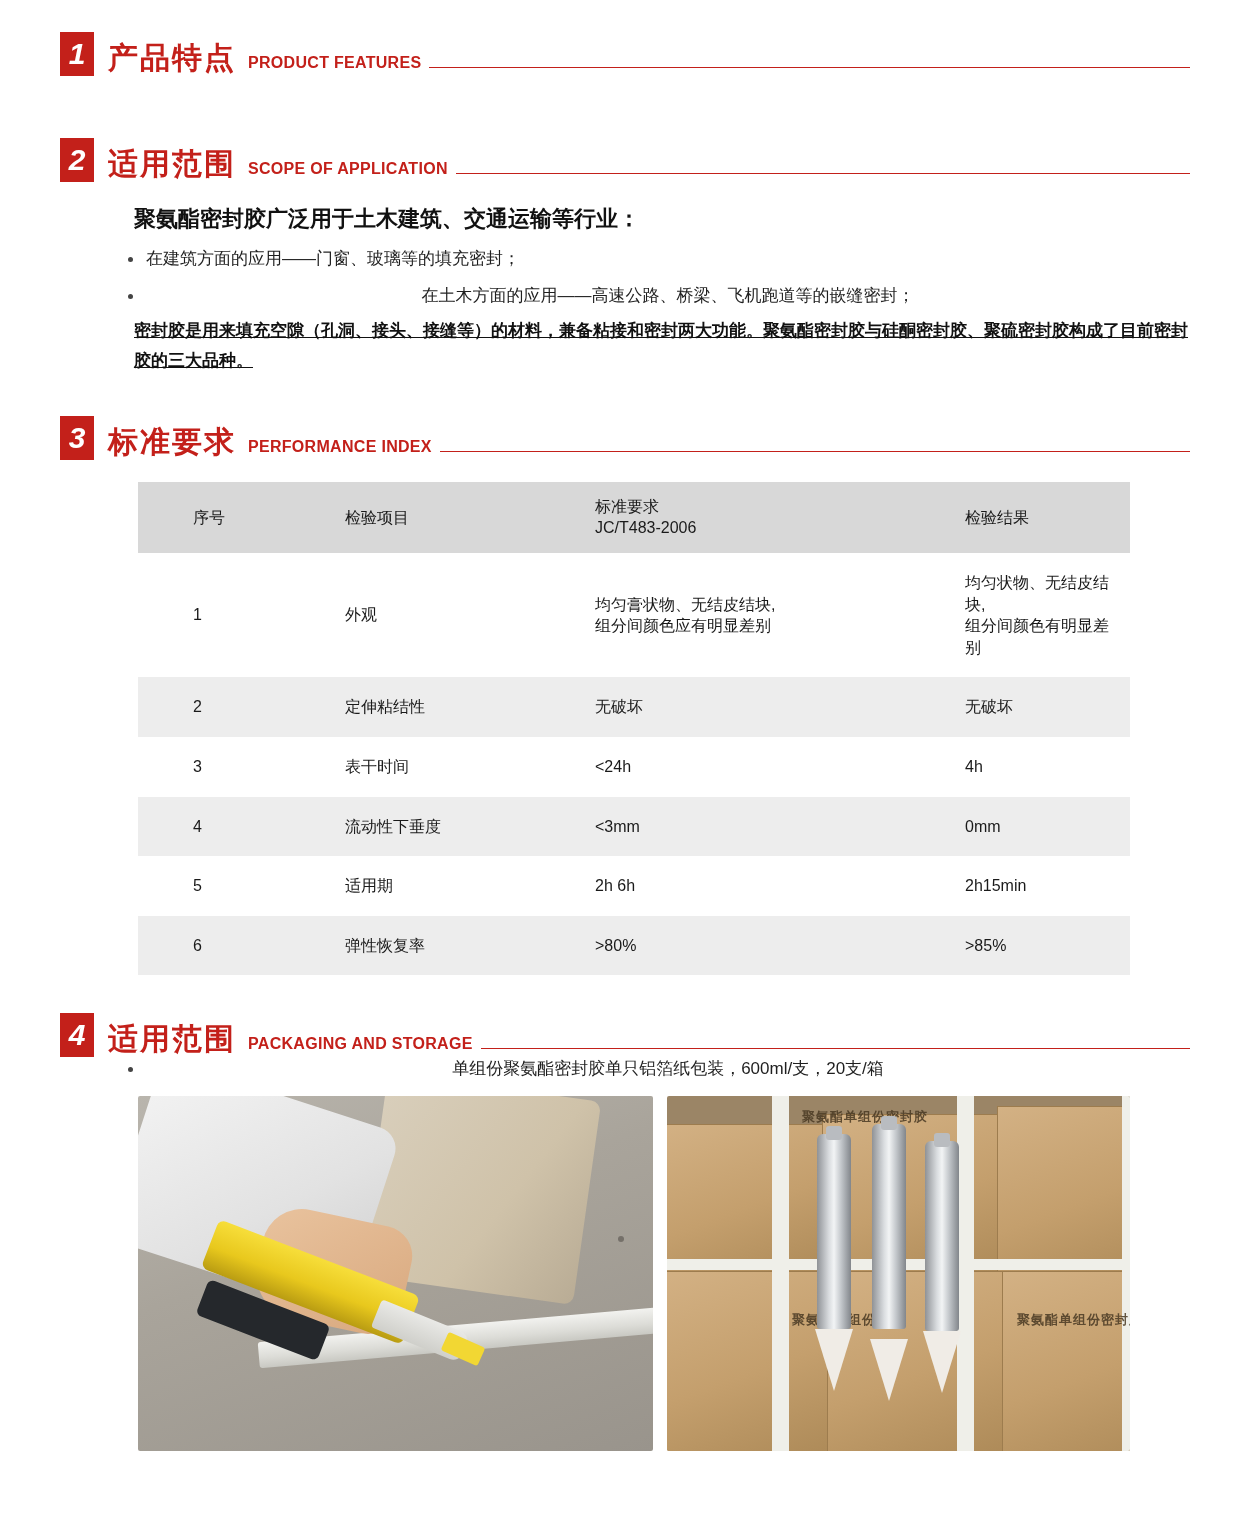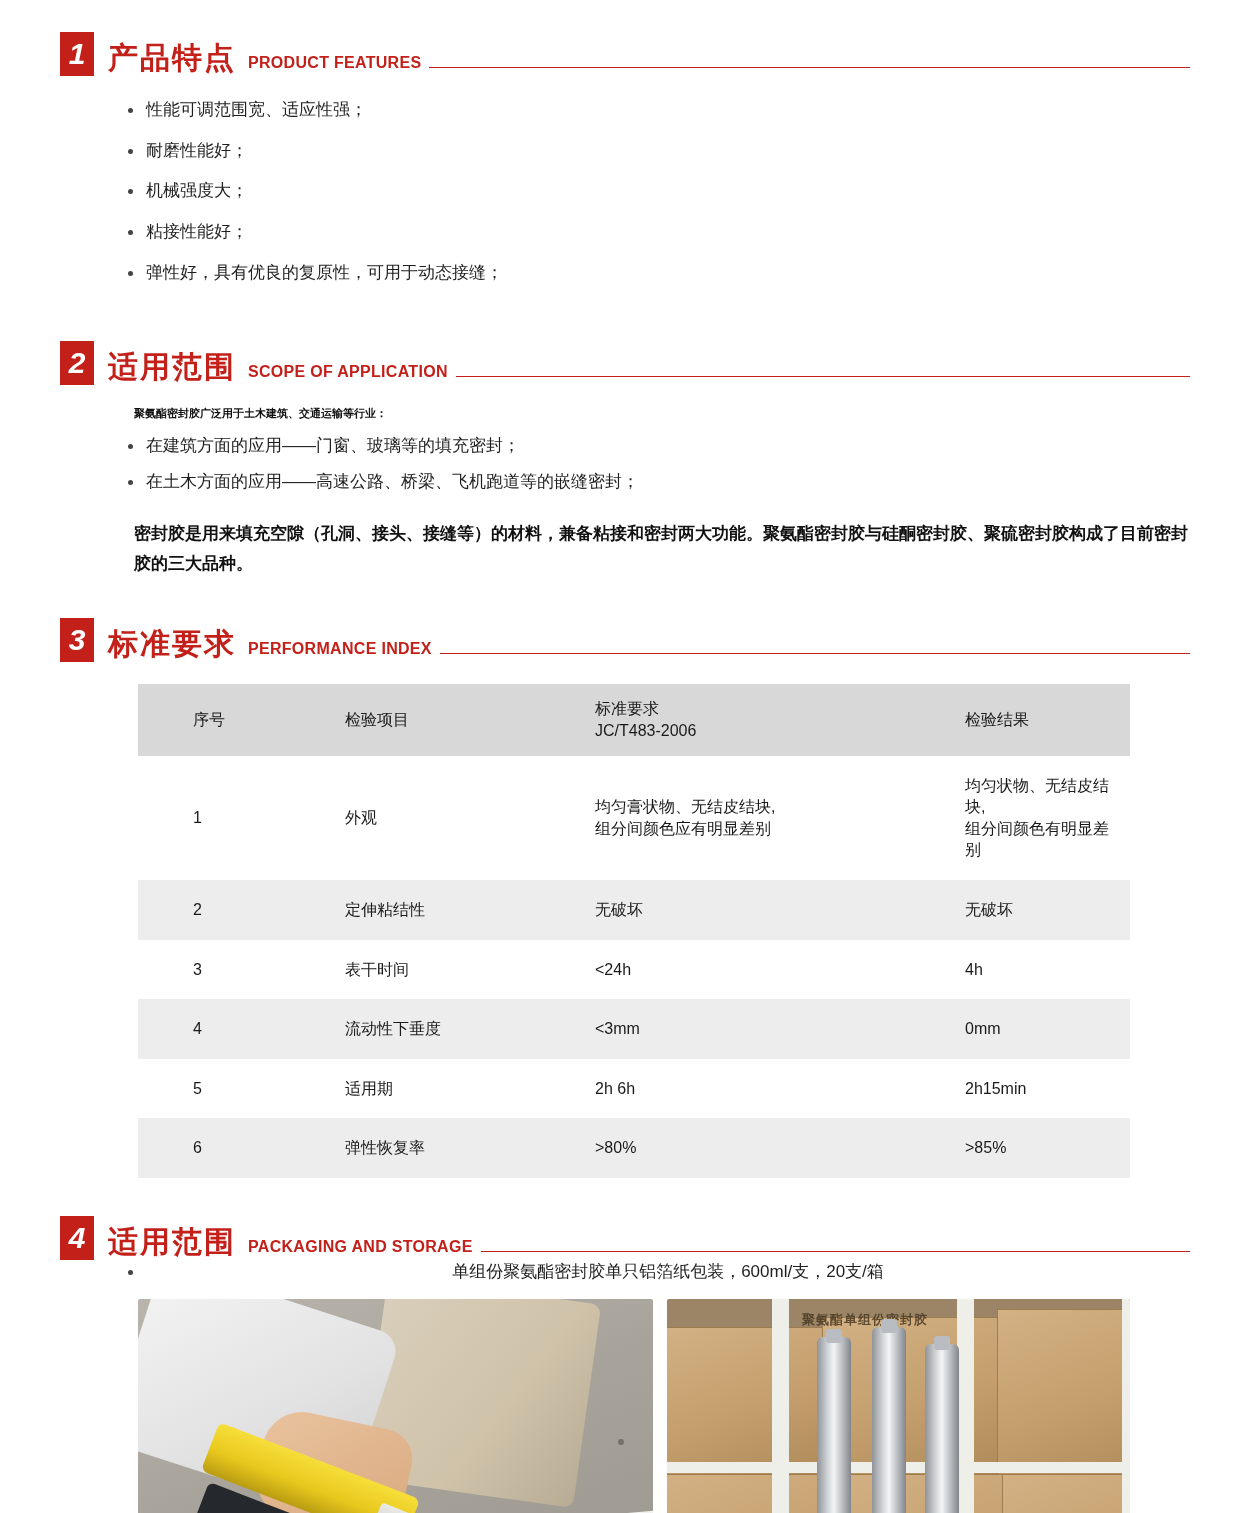--- a/index.html
+++ b/index.html
@@ -307,13 +307,6 @@
   </div>
 
   <div class="two-col">
-    <ul class="bullets col-left">
-      <li>性能可调范围宽、适应性强；</li>
-      <li>耐磨性能好；</li>
-      <li>机械强度大；</li>
-      <li>粘接性能好；</li>
-      <li>弹性好，具有优良的复原性，可用于动态接缝；</li>
-    </ul>
   </div>
 
   <div class="section-head" style="margin-top:40px;">

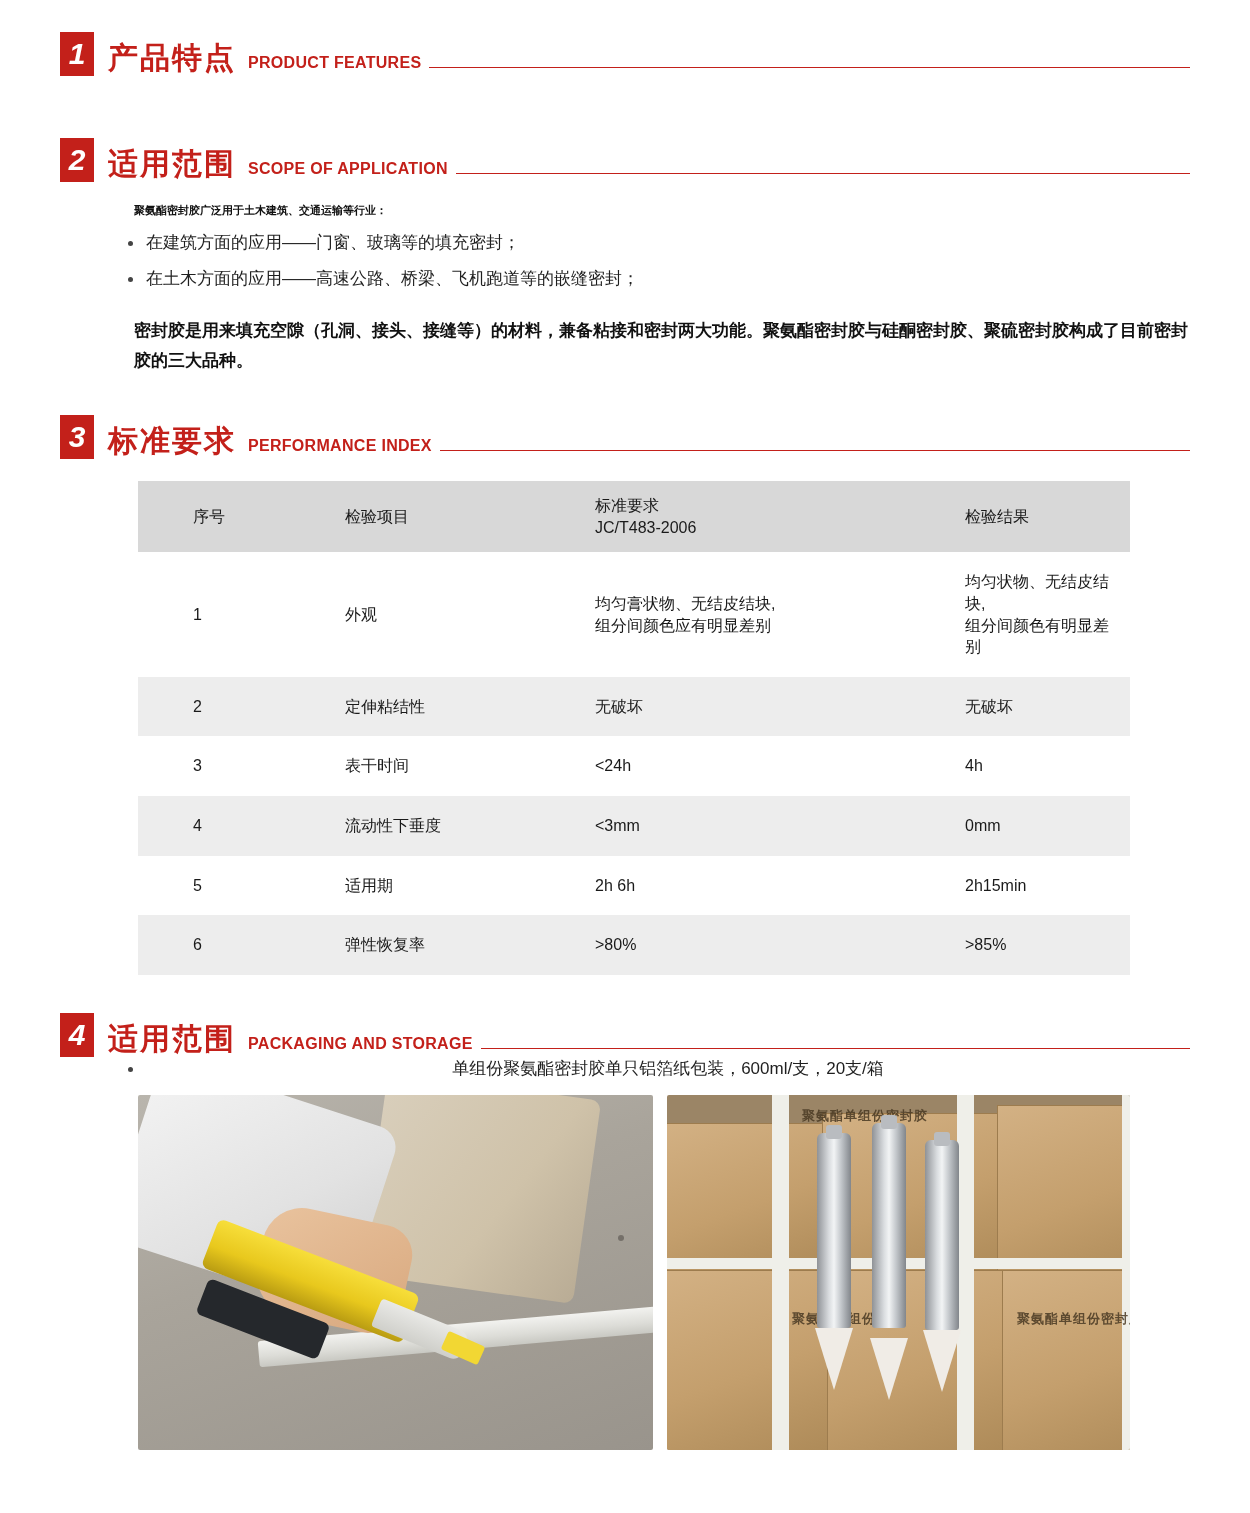--- a/index.html
+++ b/index.html
@@ -110,7 +110,7 @@
     padding-left: 60px;
   }
   .lead-bold {
-    font-size: 11px;
+    font-size: 22px;
     font-weight: bold;
     color: #111;
     margin: 0 0 12px 14px;

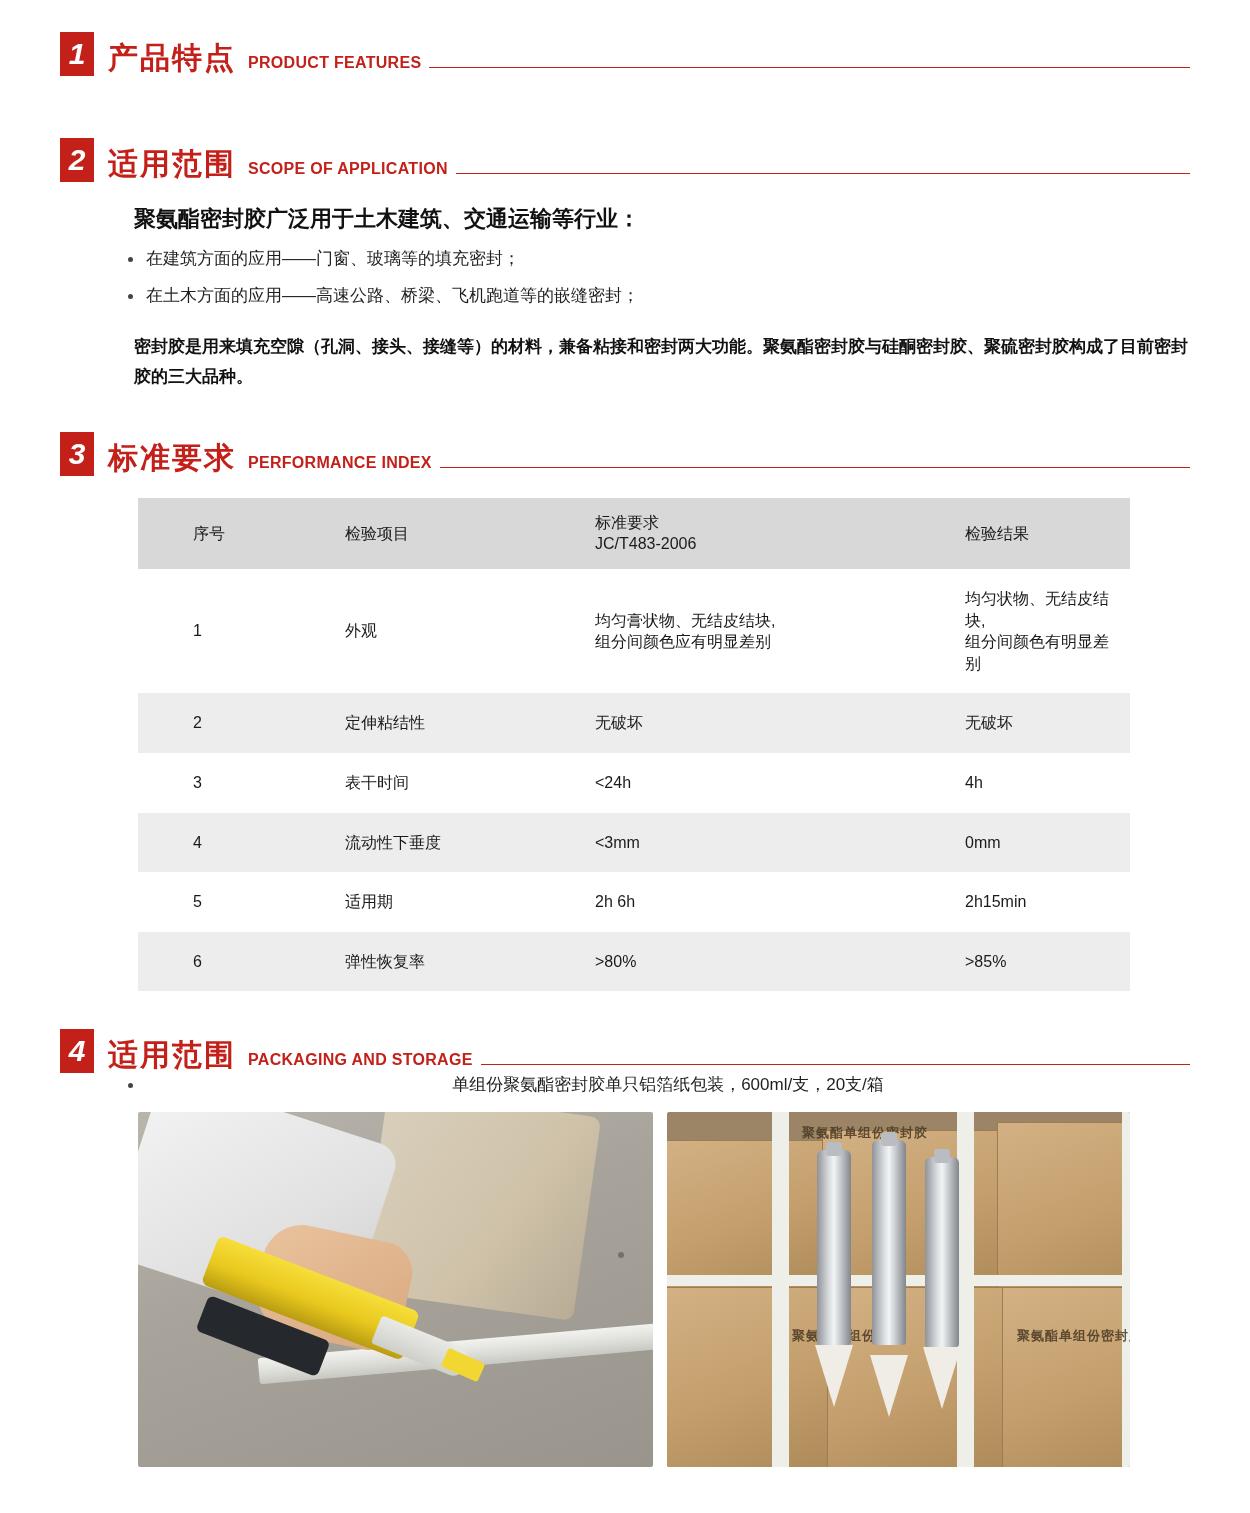--- a/index.html
+++ b/index.html
@@ -320,7 +320,7 @@
     <div class="lead-bold">聚氨酯密封胶广泛用于土木建筑、交通运输等行业：</div>
     <ul class="bullets" style="margin-top:2px;">
       <li style="margin-bottom:12px;">在建筑方面的应用——门窗、玻璃等的填充密封；</li>
-      <li style="margin-bottom:24px;">在土木方面的应用——高速公路、桥梁、飞机跑道等的嵌缝密封；</li>
+      <li style="margin-bottom:8px;text-align:center;">在土木方面的应用——高速公路、桥梁、飞机跑道等的嵌缝密封；</li>
     </ul>
     <div class="para-bold">密封胶是用来填充空隙（孔洞、接头、接缝等）的材料，兼备粘接和密封两大功能。聚氨酯密封胶与硅酮密封胶、聚硫密封胶构成了目前密封胶的三大品种。</div>
   </div>

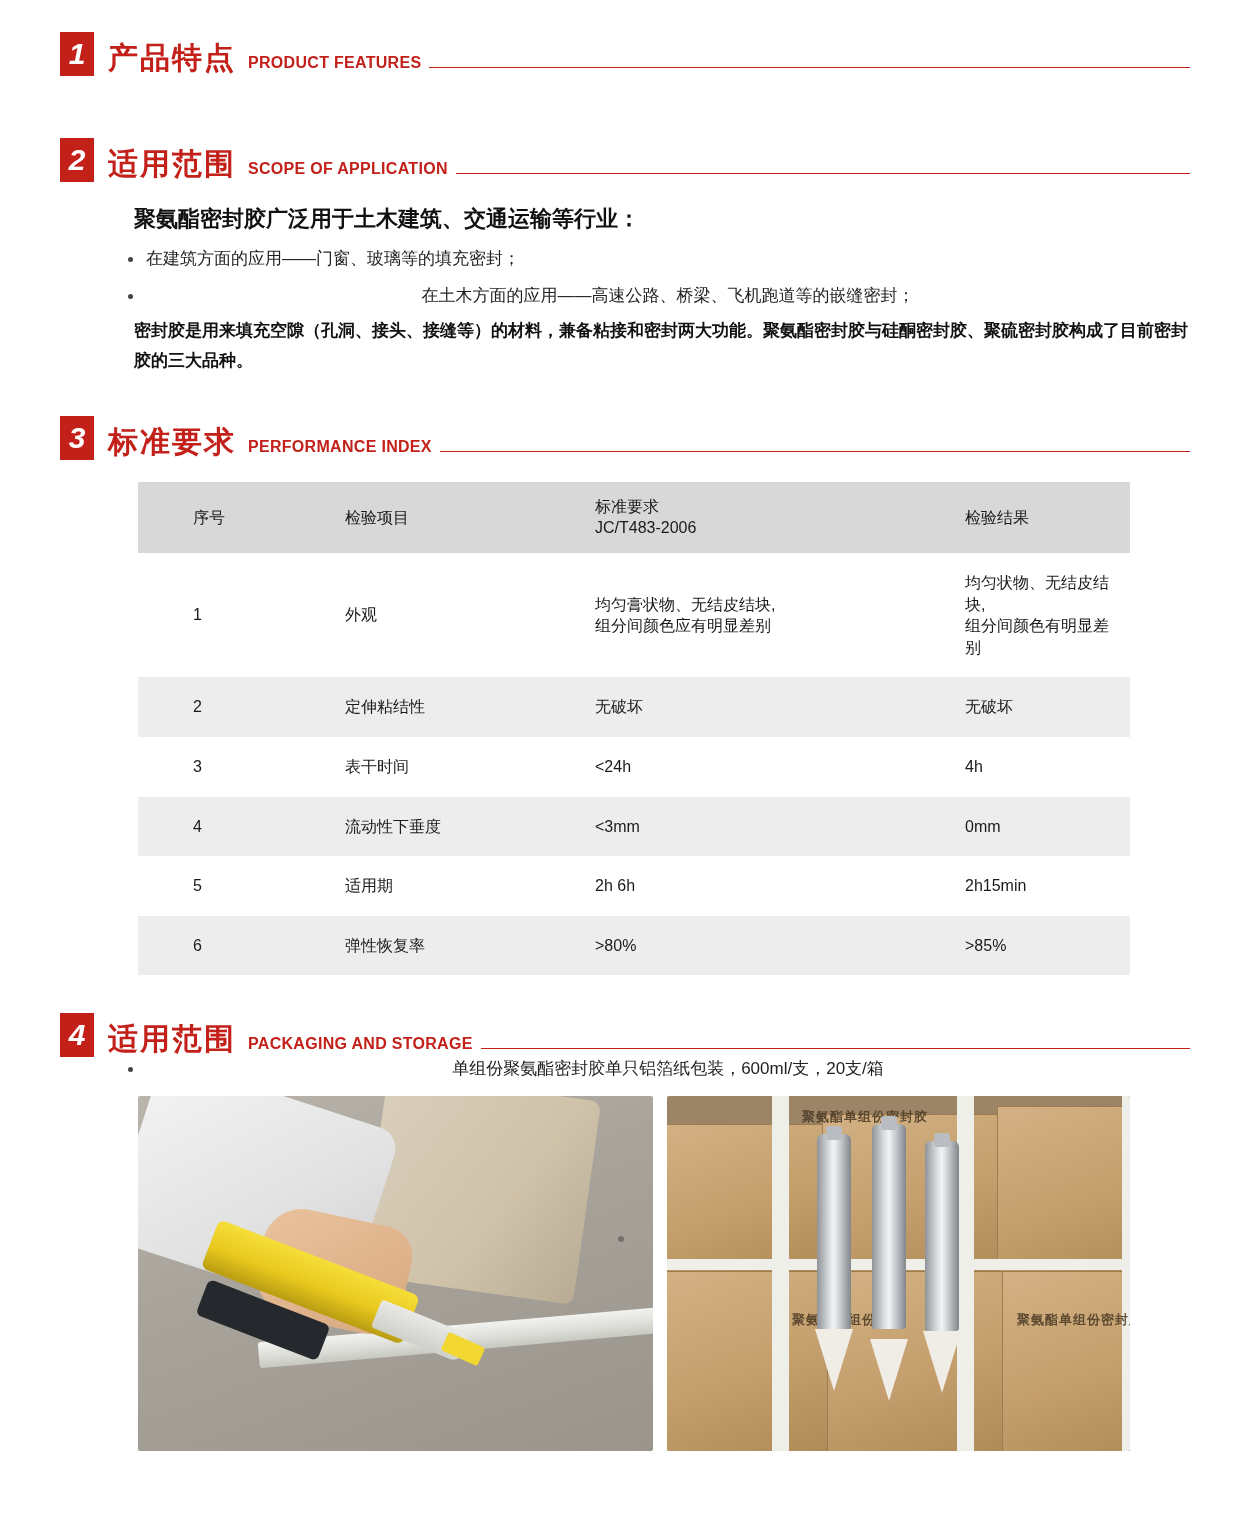--- a/index.html
+++ b/index.html
@@ -122,6 +122,7 @@
     color: #111;
     line-height: 1.75;
     margin: 6px 0 16px 14px;
+    text-decoration: underline;
   }
 
   

